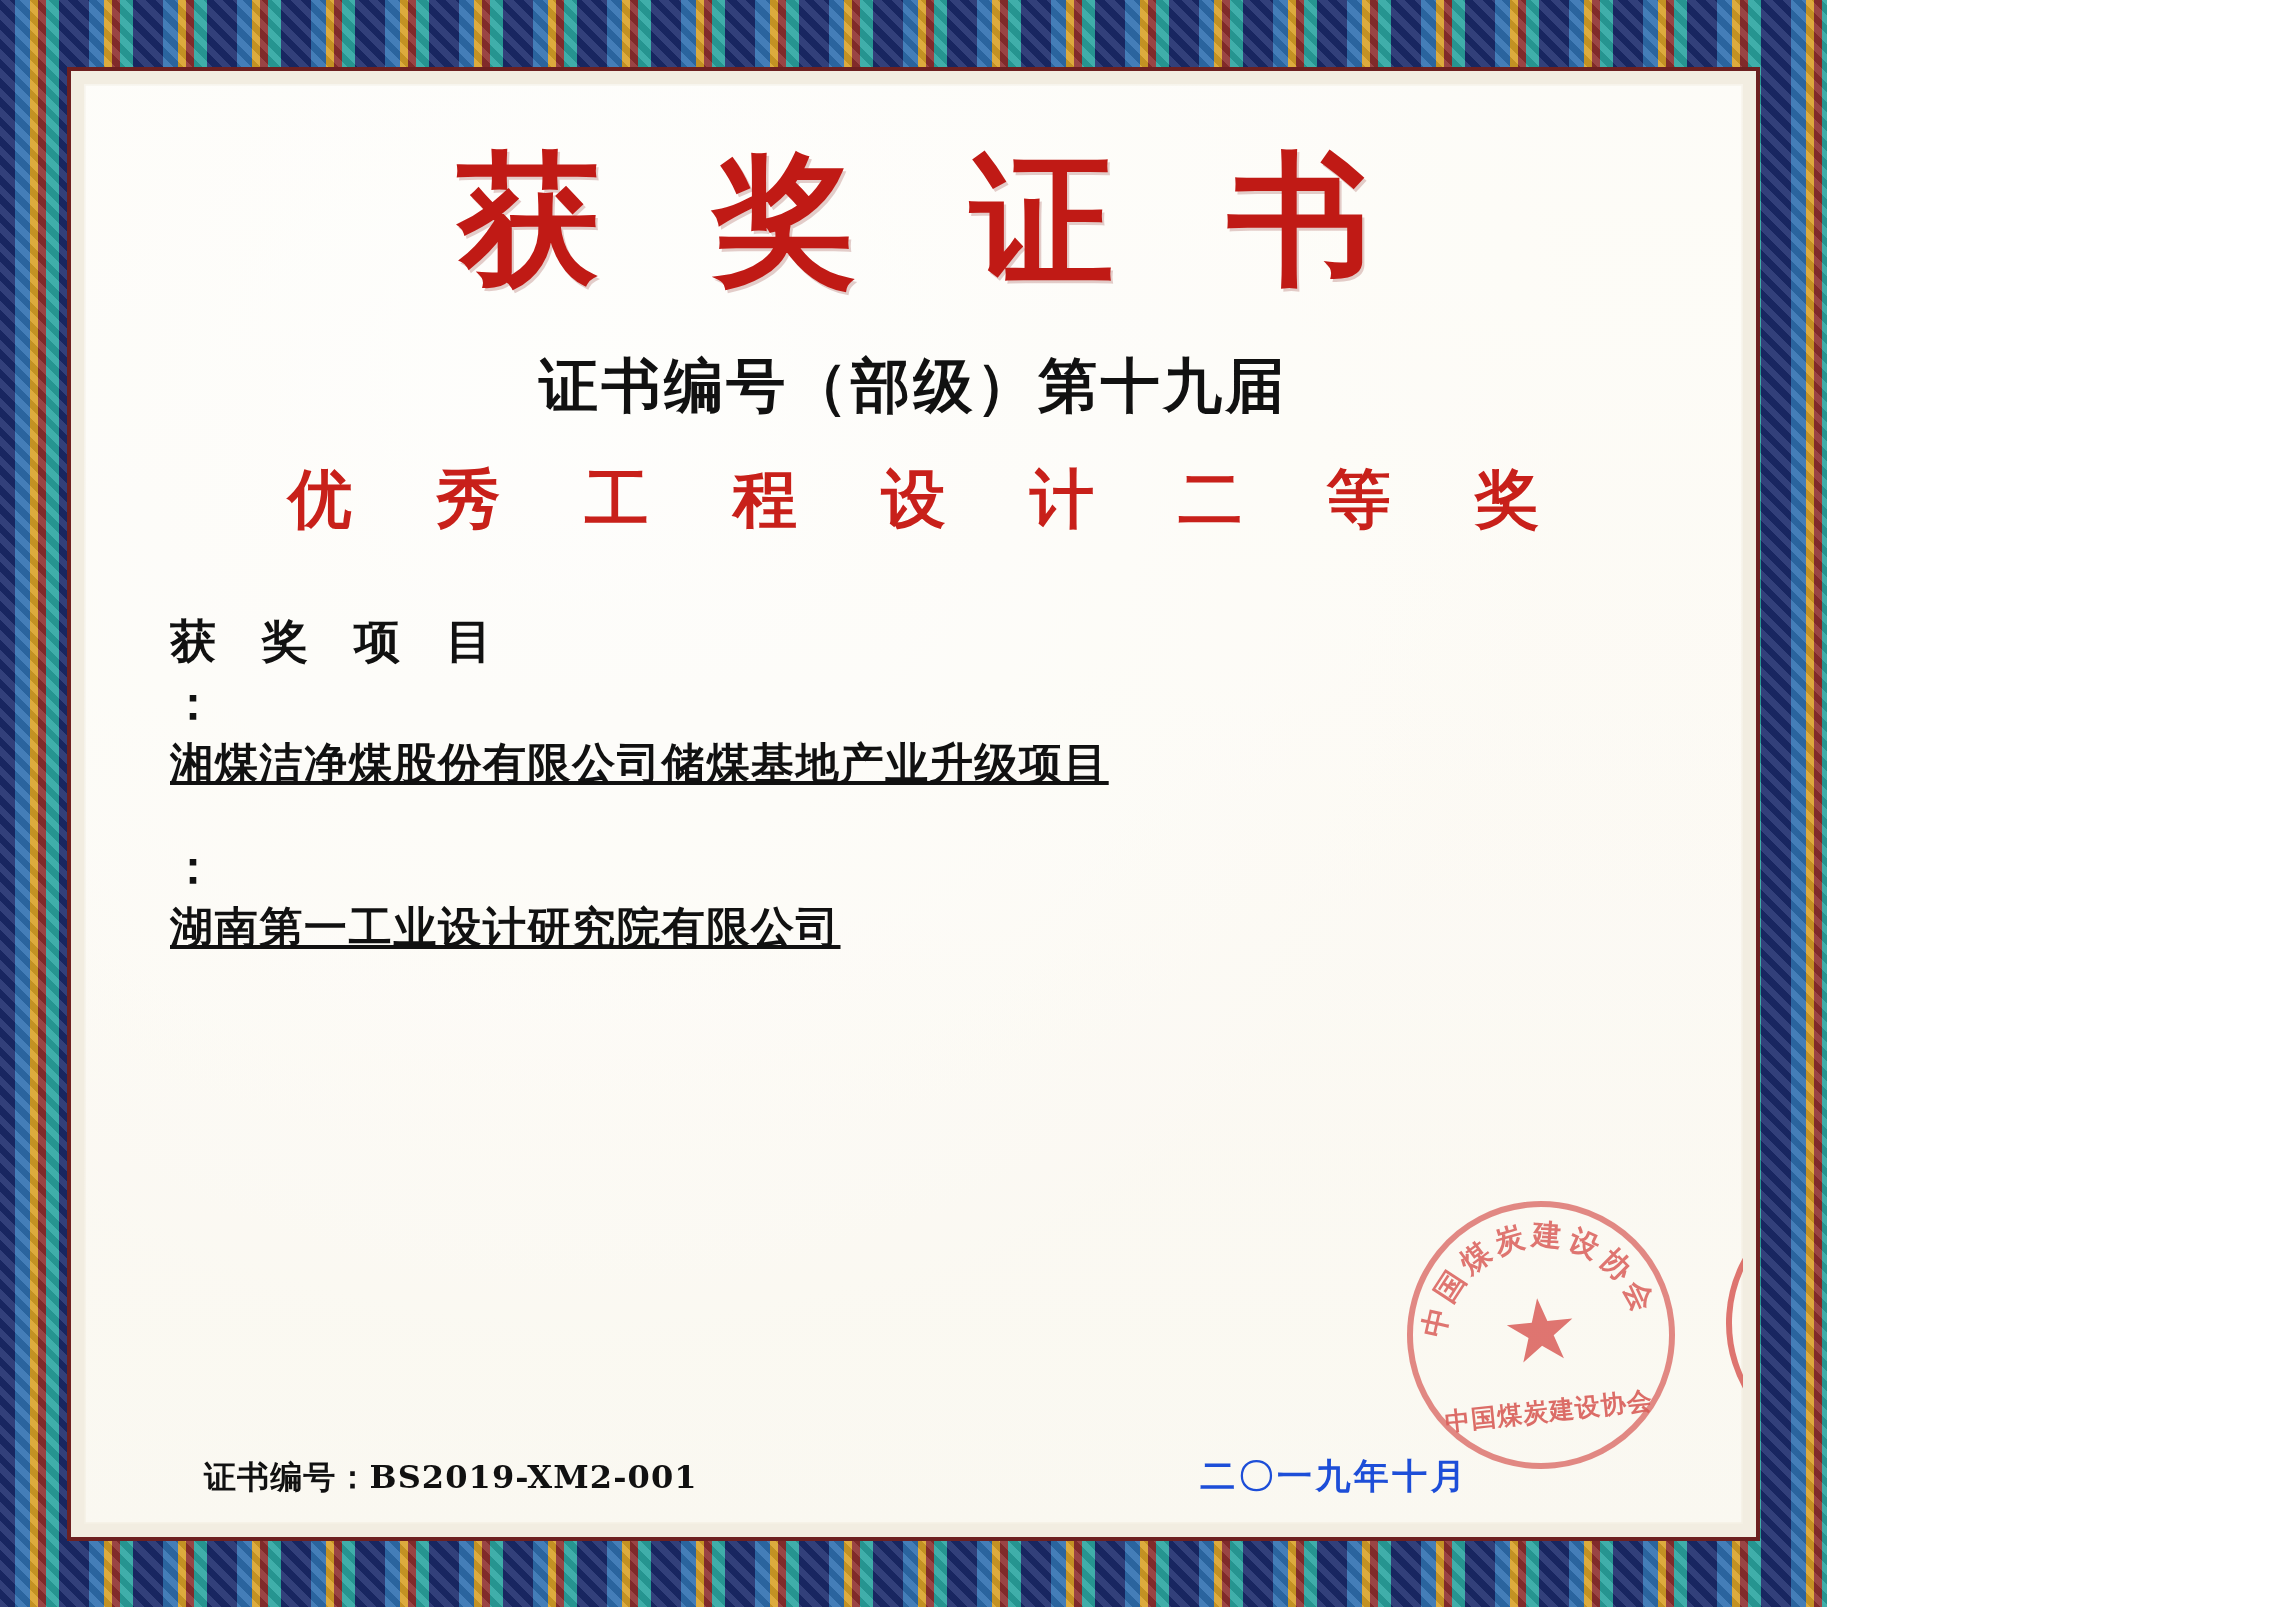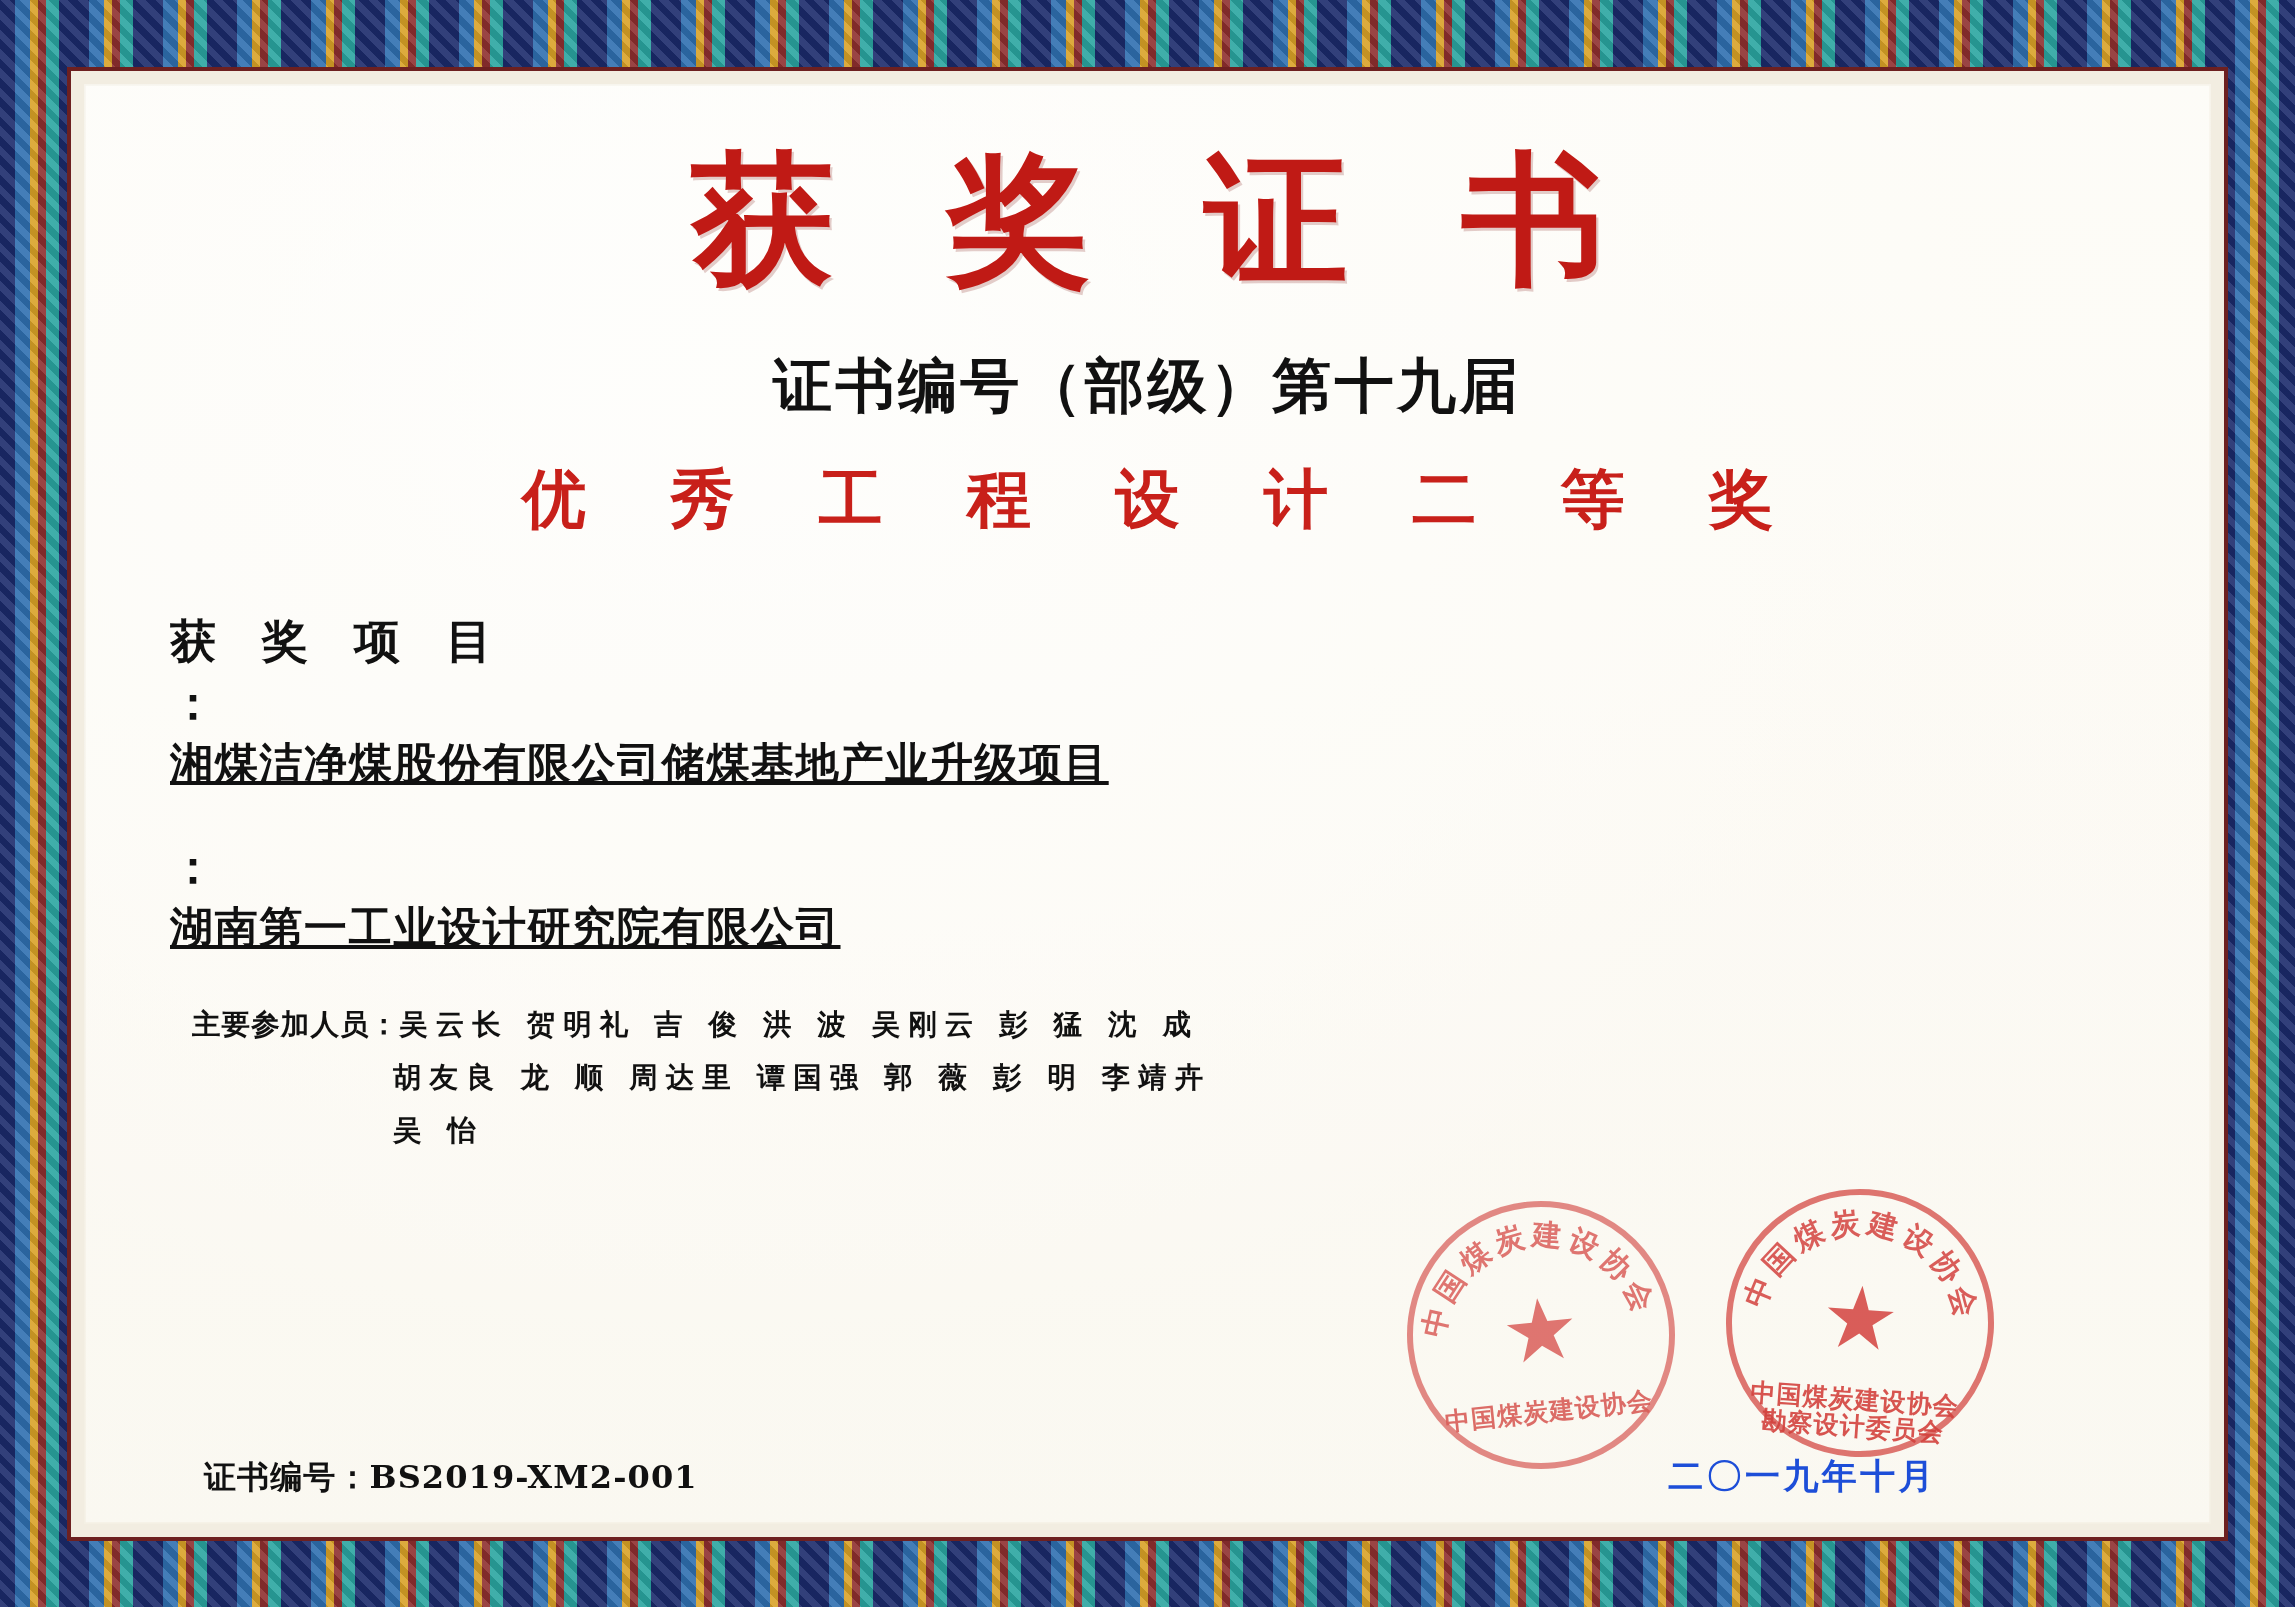--- a/index.html
+++ b/index.html
@@ -17,7 +17,7 @@
   
   .certificate {
     position: relative;
-    width: 2295px;
+    width: 1827px;
     height: 1608px;
     box-sizing: border-box;
     background:

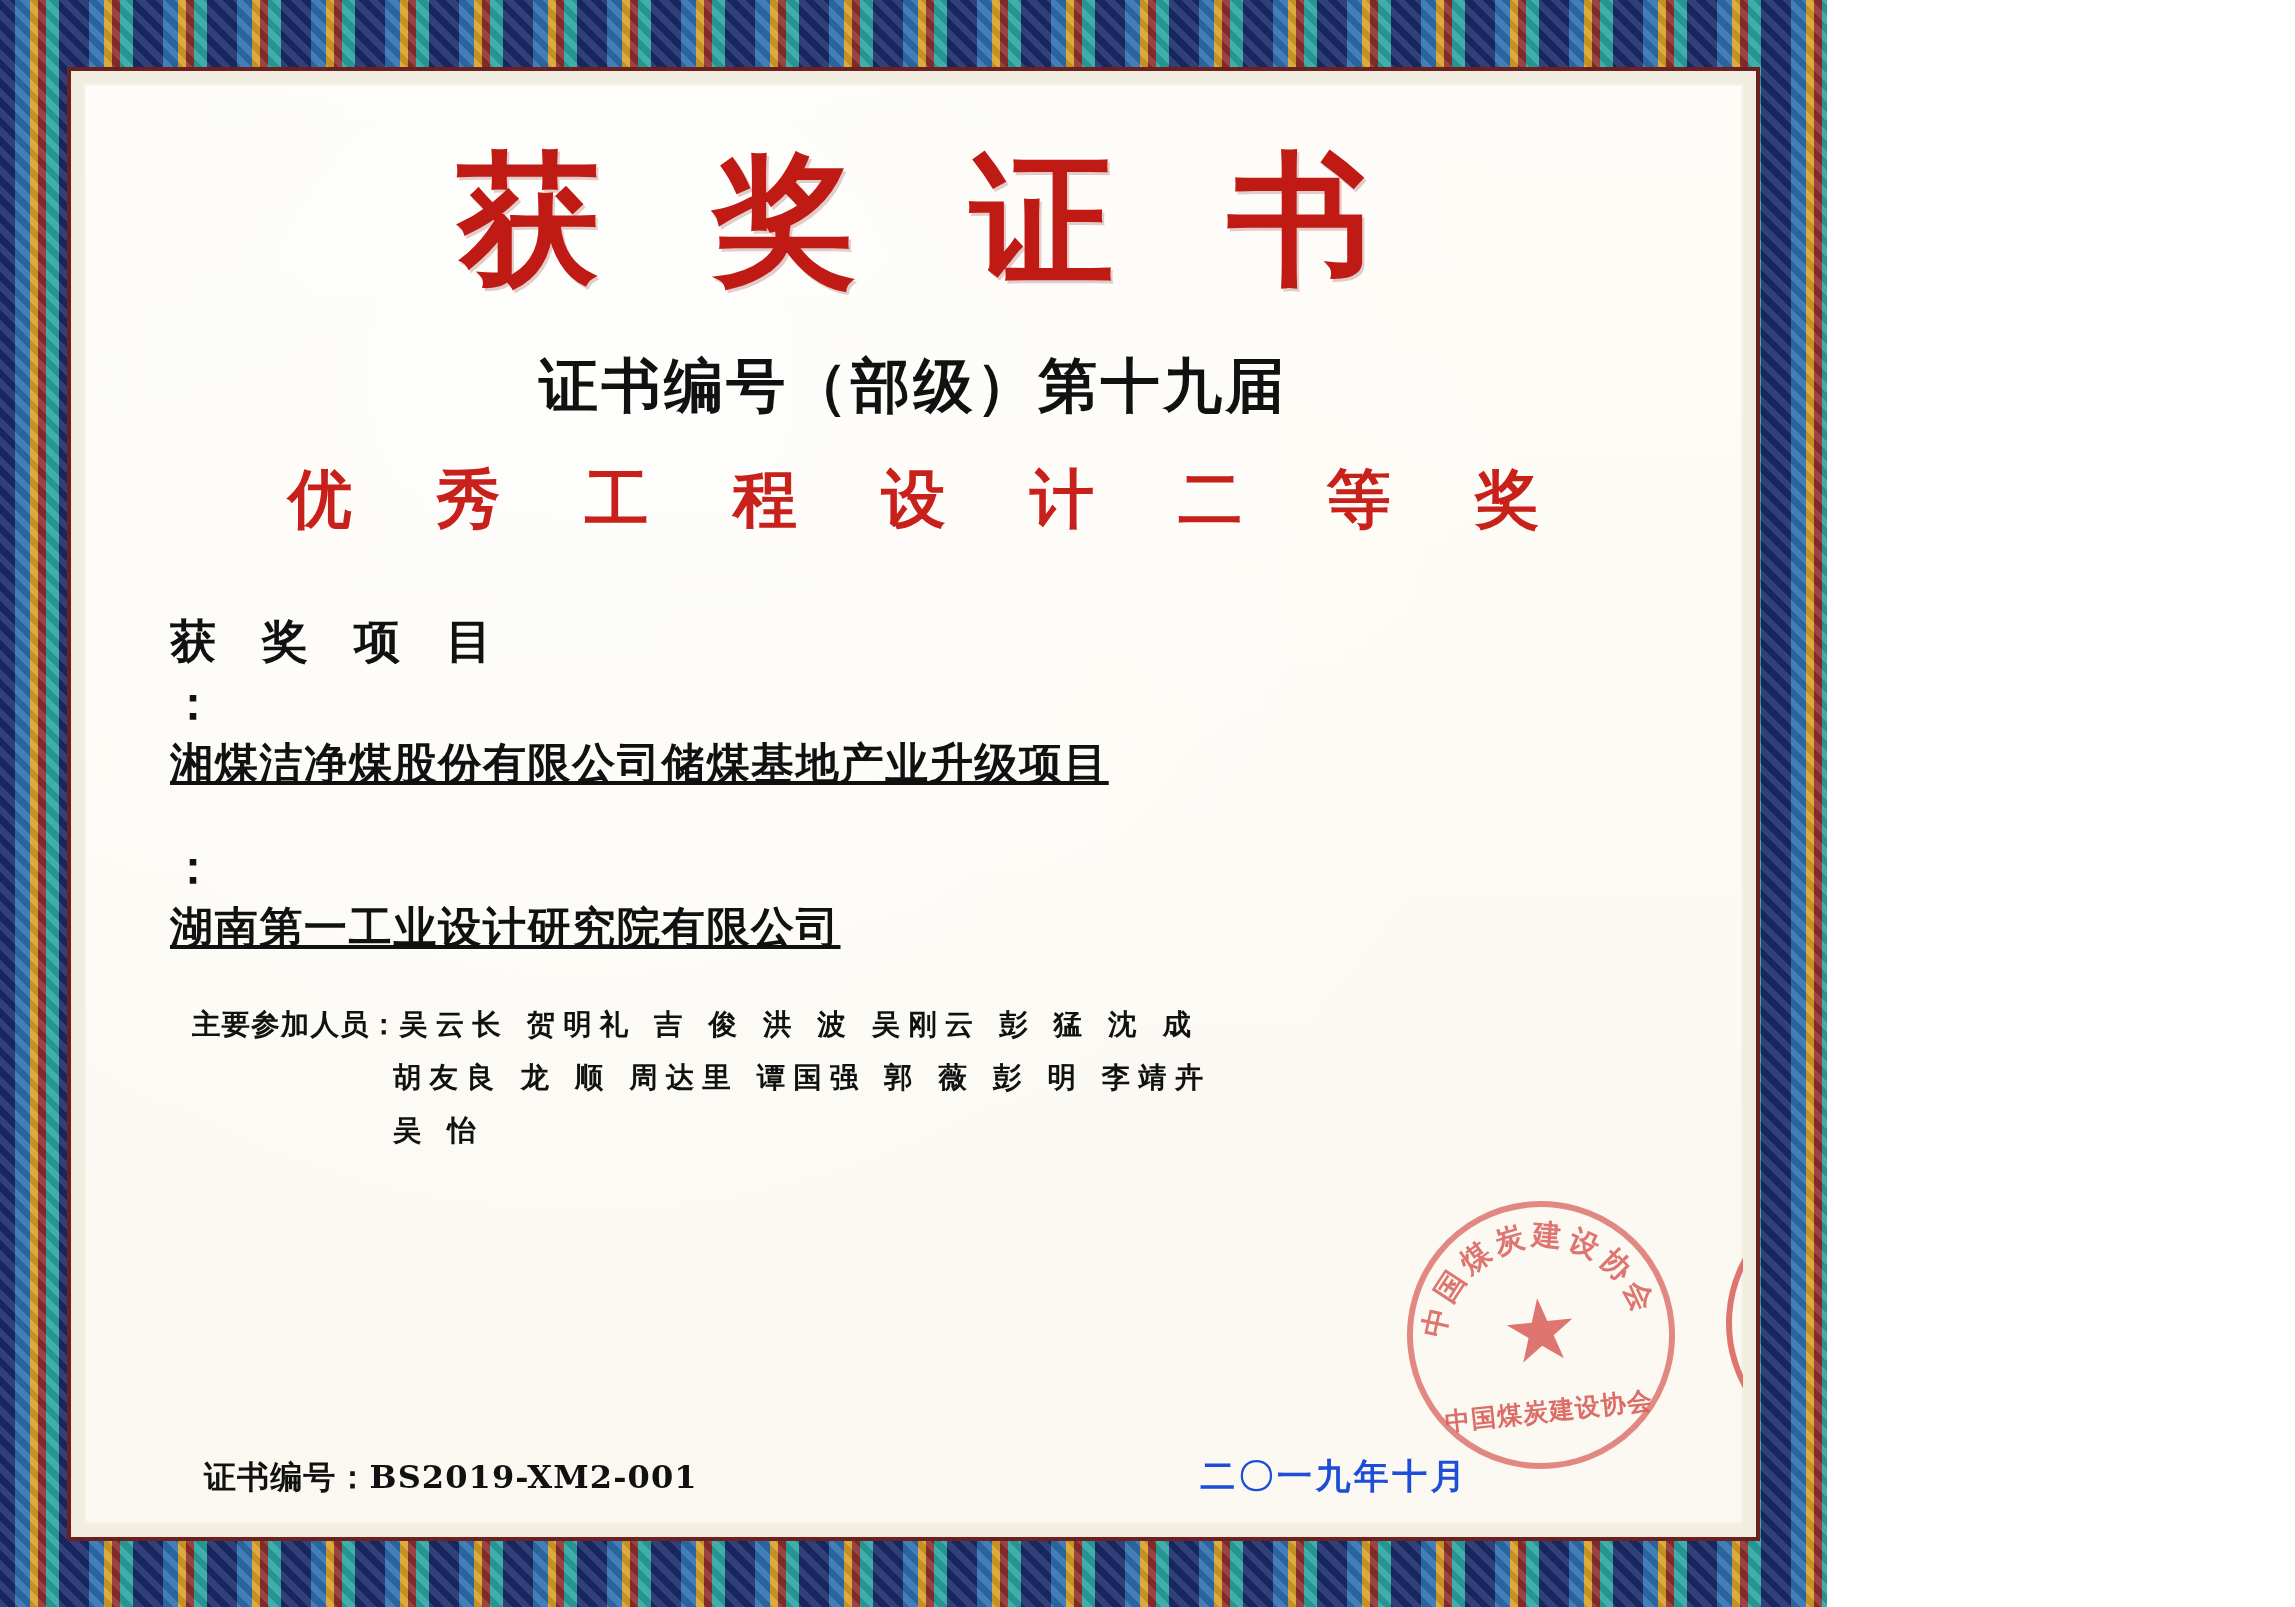--- a/index.html
+++ b/index.html
@@ -288,18 +288,6 @@
         </div>
       </div>
 
-      <div class="participants">
-        <div class="participants-row">
-          <span class="participants-label">主要参加人员：</span>
-          <span class="participants-names">吴云长  贺明礼  吉 俊  洪 波  吴刚云  彭 猛  沈 成</span>
-        </div>
-        <div class="participants-row names-indent">
-          <span class="participants-names">胡友良  龙 顺  周达里  谭国强  郭 薇  彭 明  李靖卉</span>
-        </div>
-        <div class="participants-row names-indent">
-          <span class="participants-names">吴 怡</span>
-        </div>
-      </div>
 
       <div class="footer">
 

